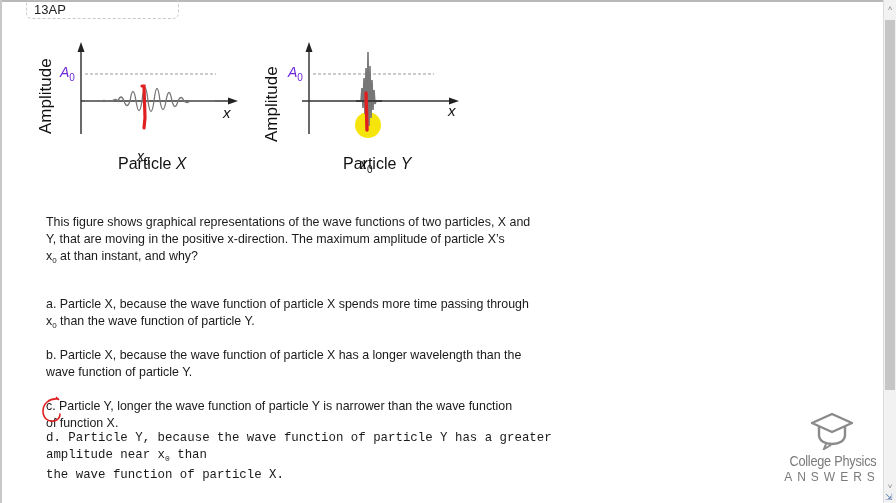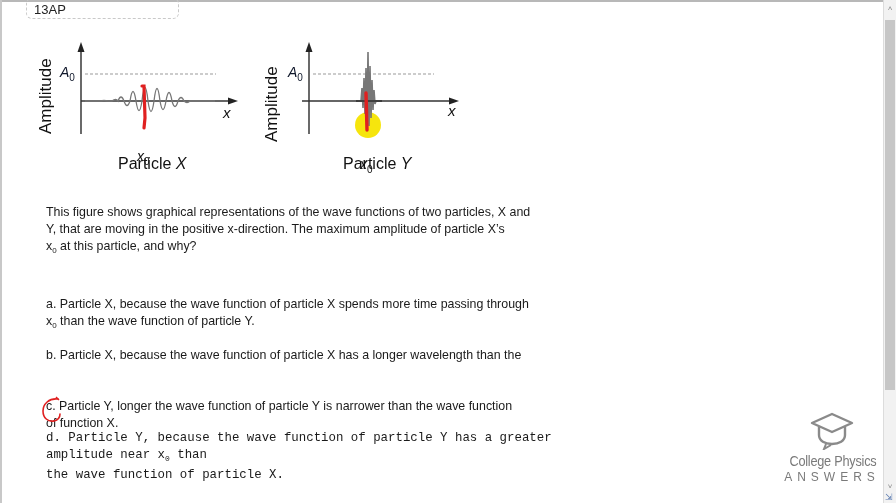--- a/index.html
+++ b/index.html
@@ -22,7 +22,7 @@
       position: absolute; font-size: 17px; color: #111;
       transform: rotate(-90deg); transform-origin: left top; white-space: nowrap;
     }
-    .a0 { position: absolute; font-size: 14px; font-style: italic; color: #0f172a; }
+    .a0 { position: absolute; font-size: 14px; font-style: italic; color: #6d28d9; }
     .a0 sub { font-size: 10px; font-style: normal; }
     .xlab { position: absolute; font-size: 15px; font-style: italic; color: #111; }
     .x0 { position: absolute; font-size: 14px; font-style: italic; color: #111; margin-top: 24px; }

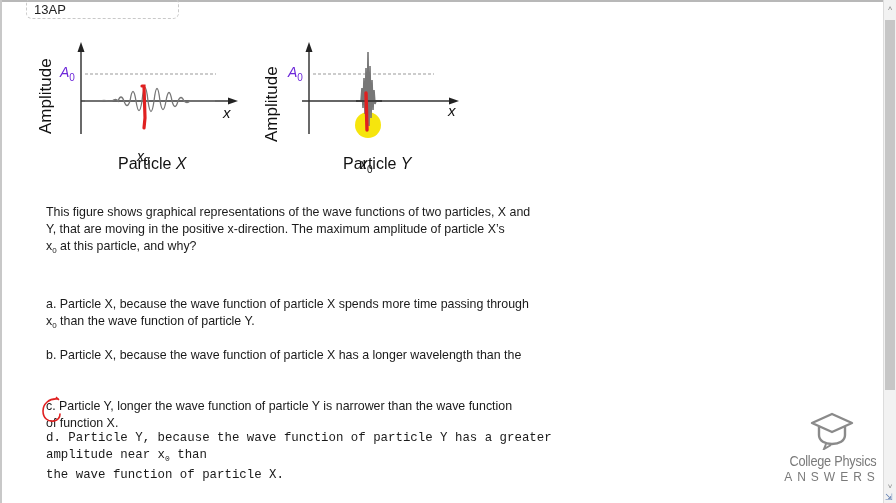--- a/index.html
+++ b/index.html
@@ -103,7 +103,7 @@
   <div class="caption" style="left:85px; top:117px;"><span>Particle </span><i>Y</i></div>
 </div>
 
-<div class="para" style="top:204px;">
+<div class="para" style="top:214px;">
   <div>This figure shows graphical representations of the wave functions of two particles, X and</div>
   <div>Y, that are moving in the positive x-direction. The maximum amplitude of particle X’s</div>
   <div><span>x</span><sub>0</sub><span> at this particle, and why?</span></div>

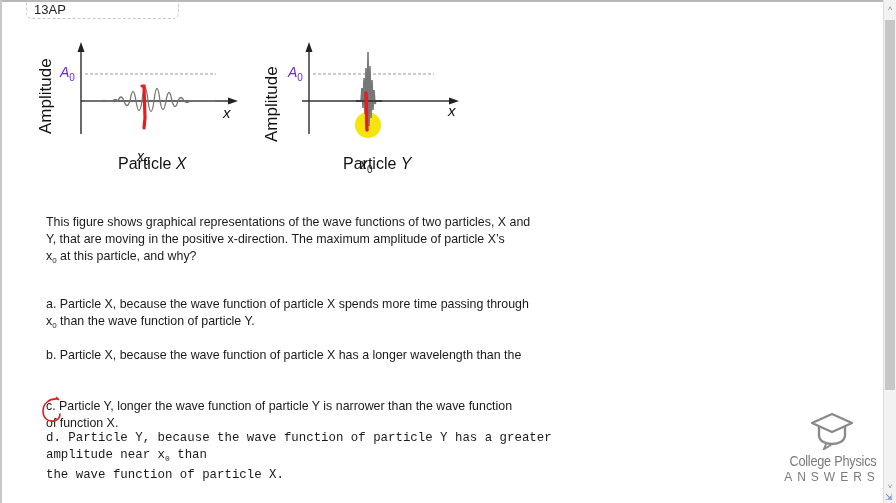--- a/index.html
+++ b/index.html
@@ -106,7 +106,7 @@
 <div class="para" style="top:214px;">
   <div>This figure shows graphical representations of the wave functions of two particles, X and</div>
   <div>Y, that are moving in the positive x-direction. The maximum amplitude of particle X’s</div>
-  <div><span>x</span><sub>0</sub><span> at this particle, and why?</span></div>
+  <div><span>x</span><sub>0</sub><span> at than instant, and why?</span></div>
 </div>
 
 <div class="para" style="top:296px;">

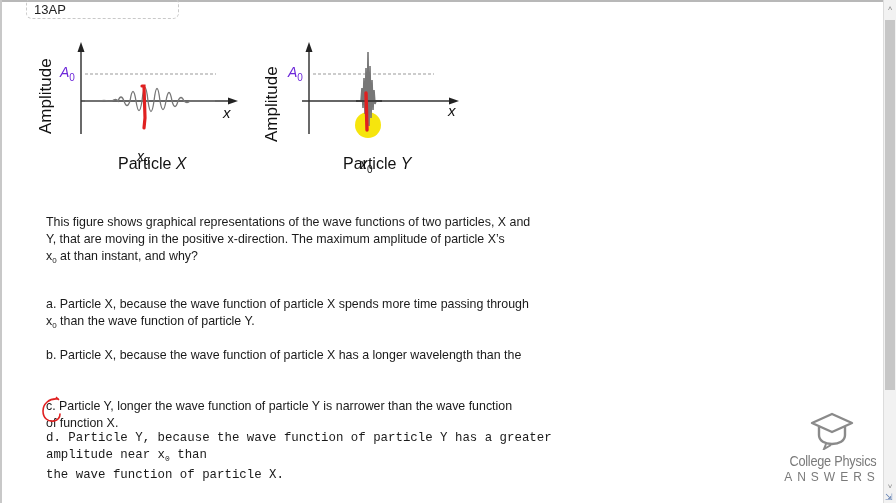--- a/index.html
+++ b/index.html
@@ -116,6 +116,7 @@
 
 <div class="para" style="top:347px;">
   <div>b. Particle X, because the wave function of particle X has a longer wavelength than the</div>
+  <div>wave function of particle Y.</div>
 </div>
 
 <div class="para" style="top:398px;">

